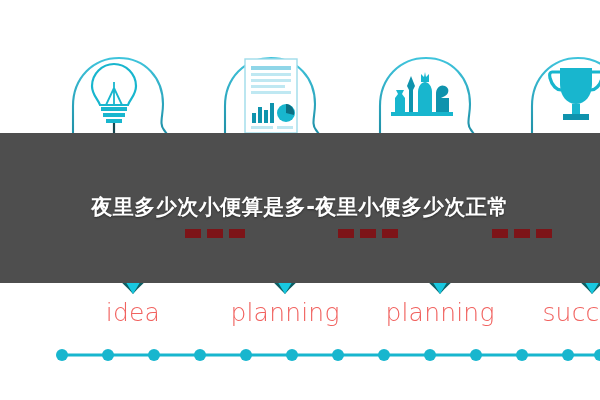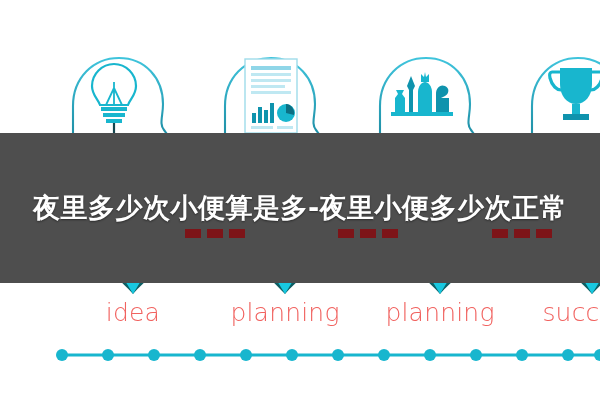--- a/index.html
+++ b/index.html
@@ -81,7 +81,7 @@
     text-align: center;
     color: #ffffff;
     font-family: "DejaVu Sans", "Liberation Sans", sans-serif;
-    font-size: 27px;
+    font-size: 21px;
     font-weight: 700;
     line-height: 1.32;
     letter-spacing: .5px;

